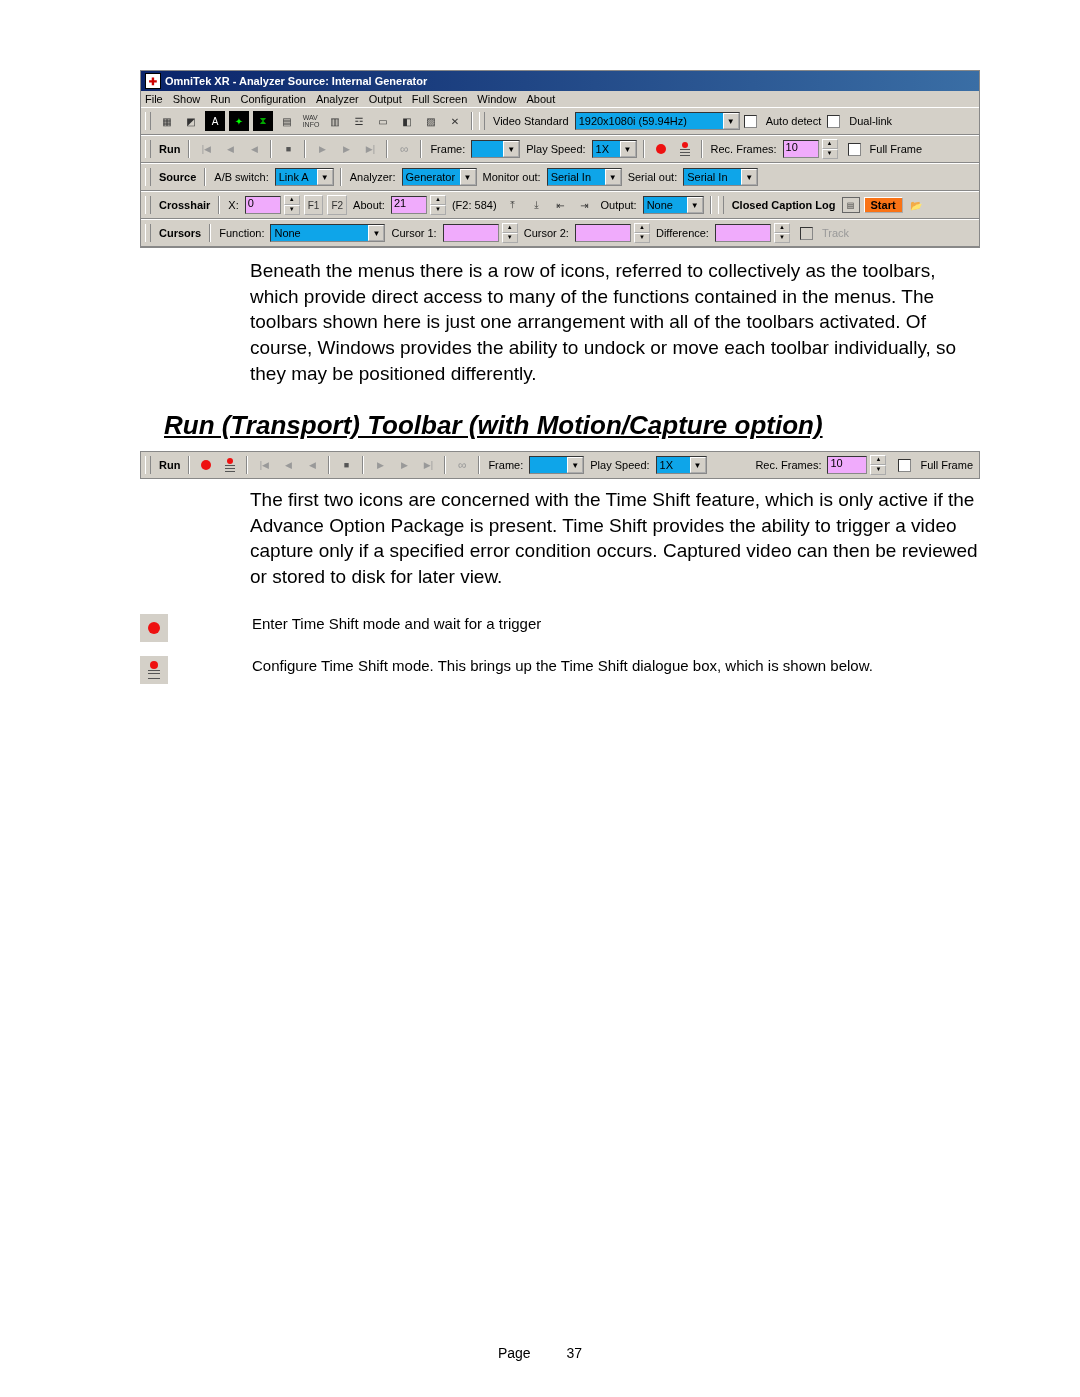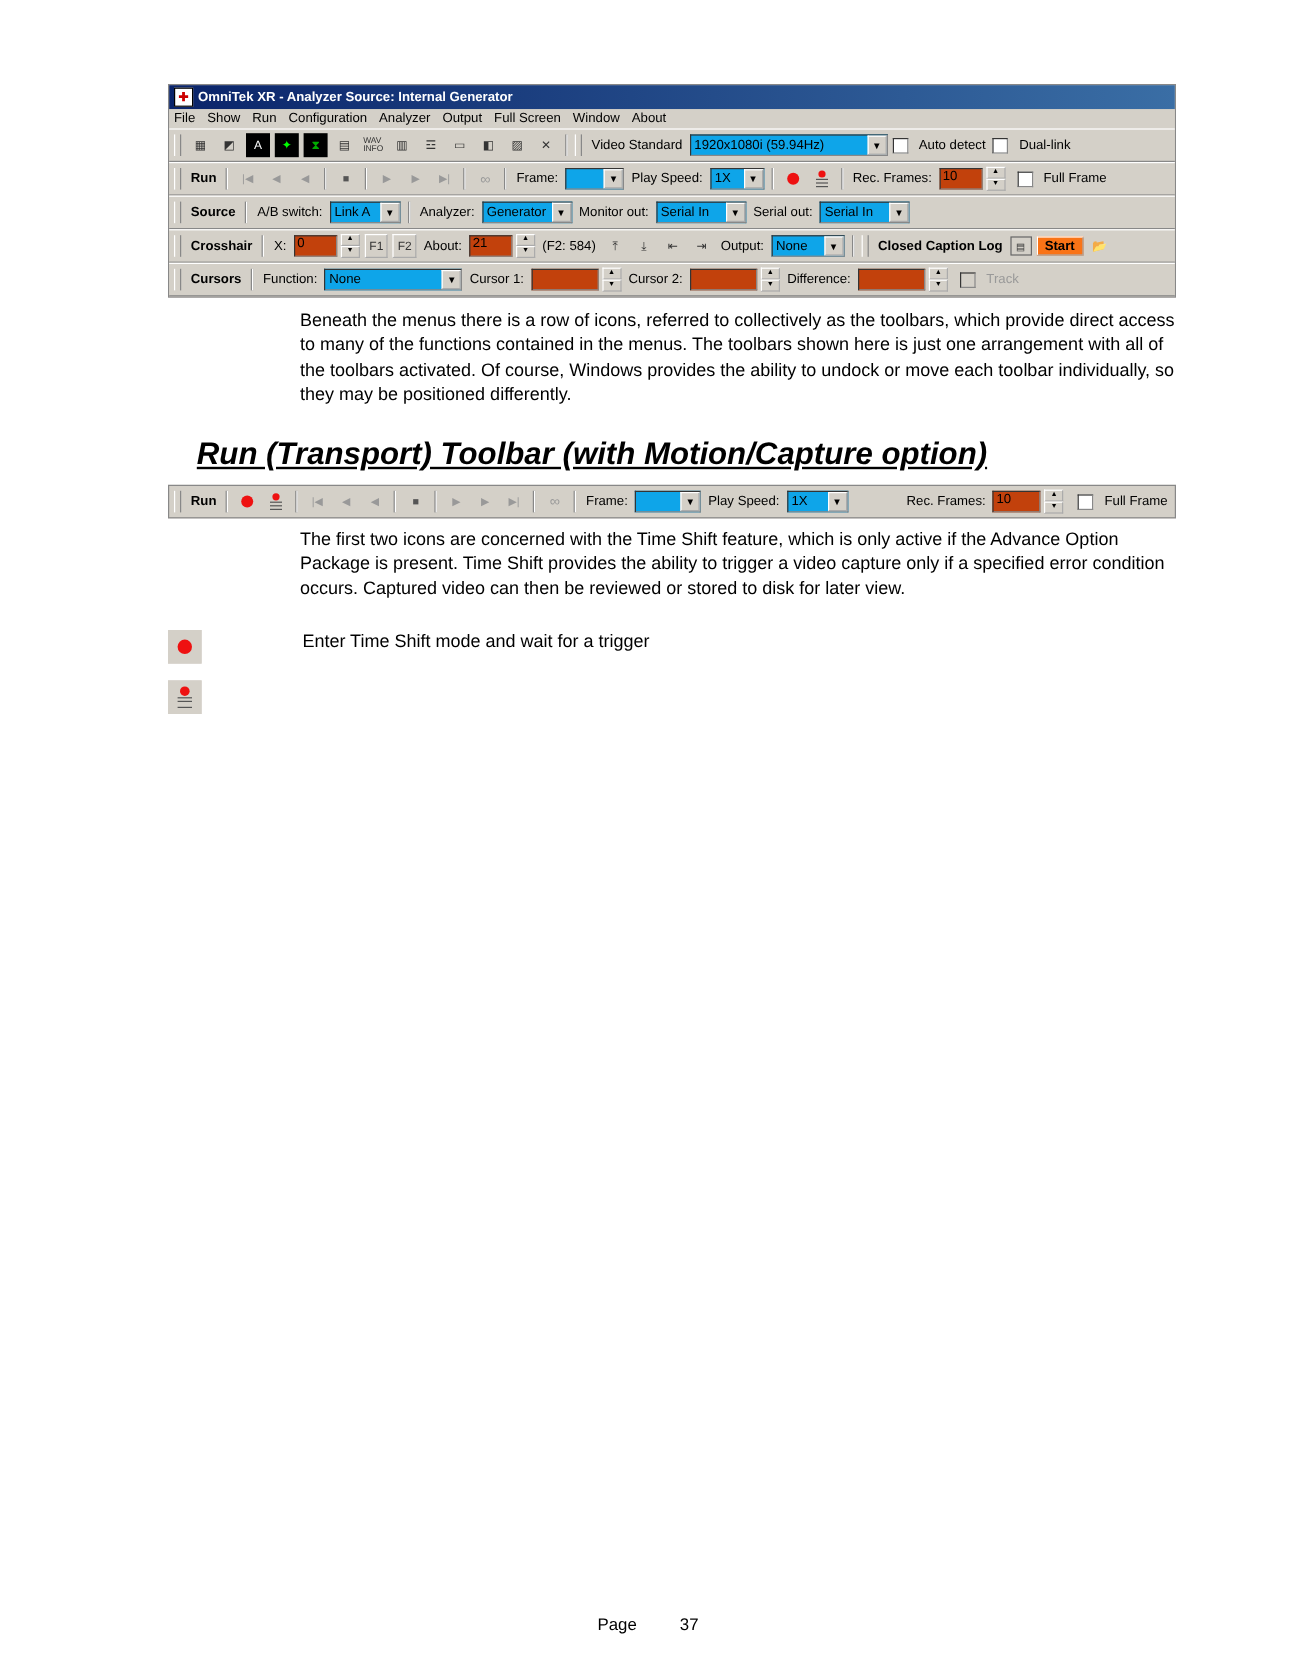--- a/index.html
+++ b/index.html
@@ -89,7 +89,7 @@
     display:inline-flex;align-items:center;justify-content:center;font-size:8px;margin-left:2px;
   }
   .field{
-    background:#c2410c;border:1px inset #888;height:16px;font-size:11px;padding:0 2px;display:inline-block;
+    background:#f0abfc;border:1px inset #888;height:16px;font-size:11px;padding:0 2px;display:inline-block;
   }
   .spin{
     display:inline-flex;flex-direction:column;margin-left:-1px;

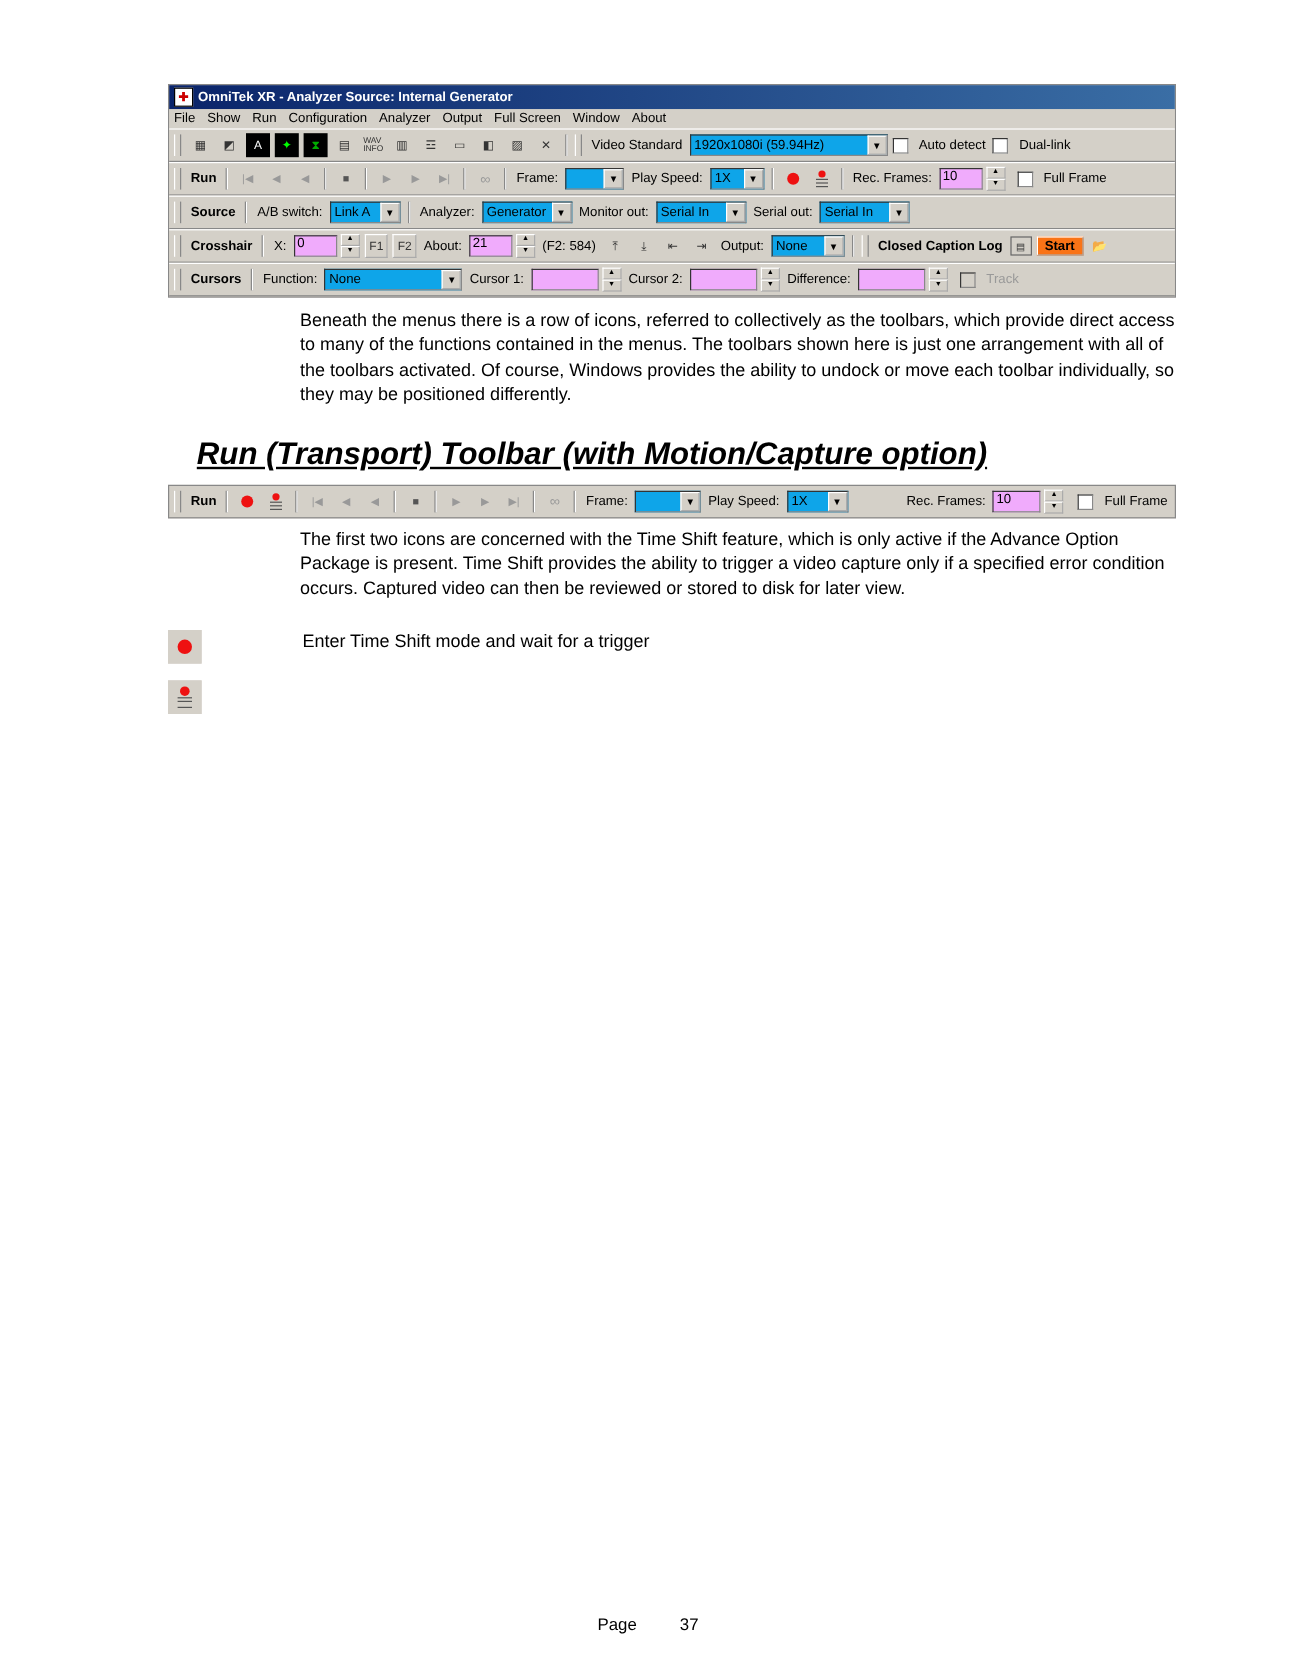--- a/index.html
+++ b/index.html
@@ -107,7 +107,7 @@
 
   .body-text {
     margin-left: 110px;
-    font-size: 15px;
+    font-size: 19px;
     line-height: 1.35;
     margin-top: 8px;
     margin-bottom: 24px;

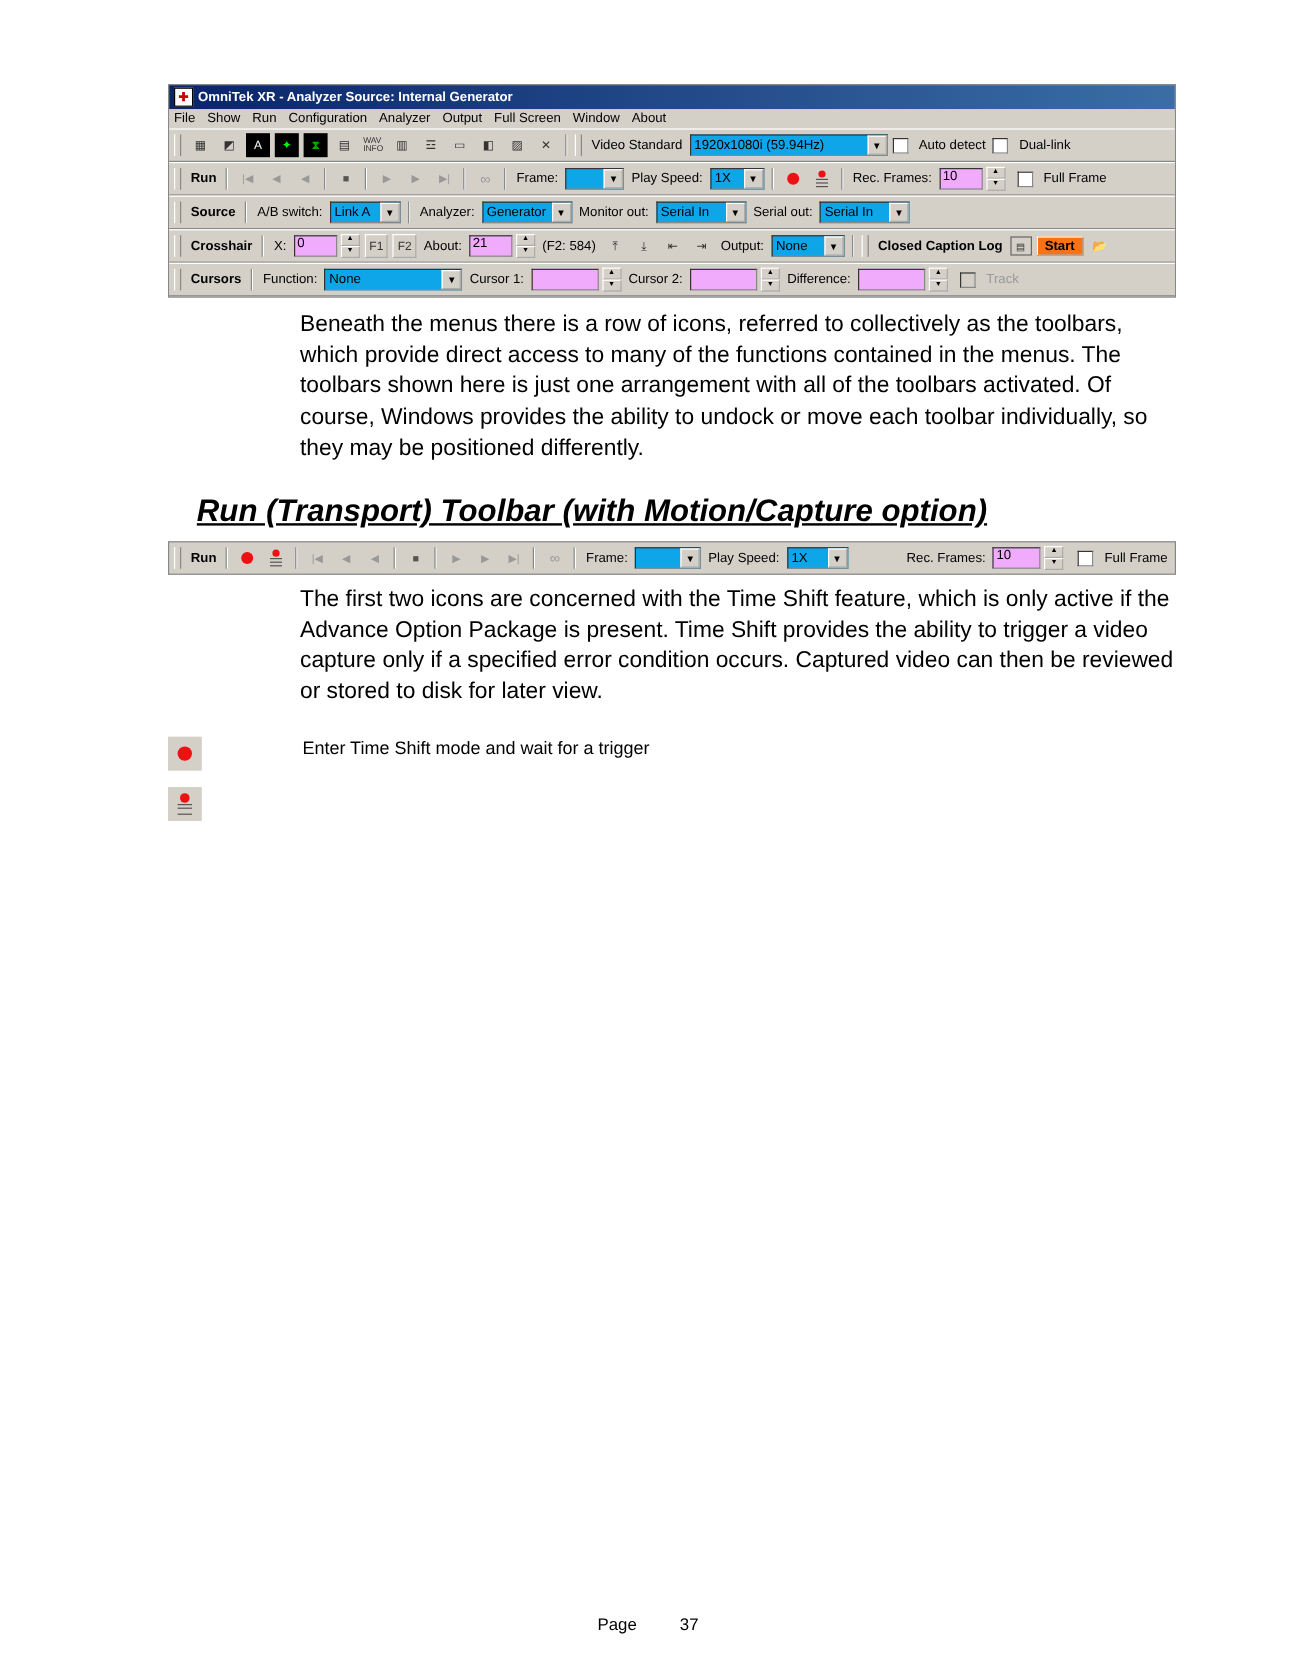--- a/index.html
+++ b/index.html
@@ -415,6 +415,7 @@
           <span class="lines" style="width:12px;height:7px"></span>
         </span>
       </div>
+    <div class="icon-desc">Configure Time Shift mode.  This brings up the Time Shift dialogue box, which is shown below.</div>
   </div>
 
   <div class="page-footer">

